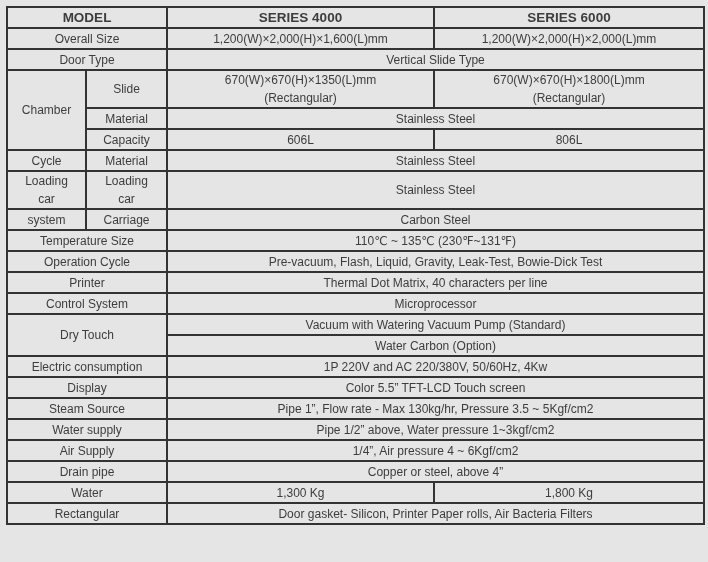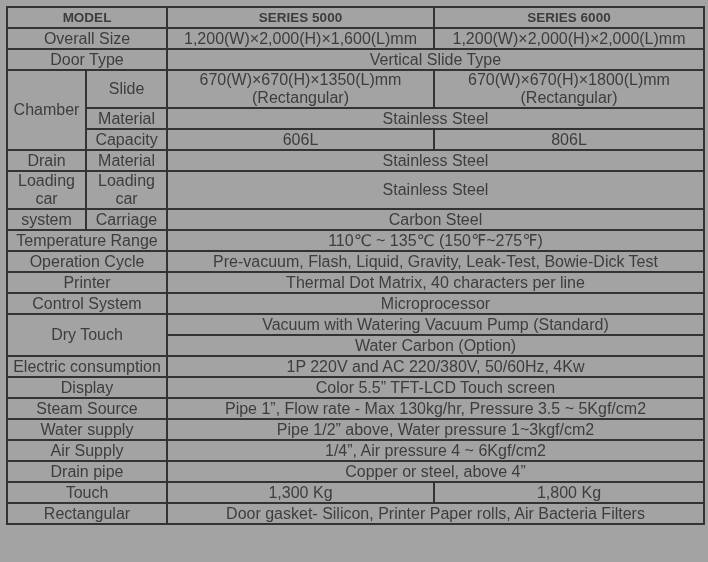--- a/index.html
+++ b/index.html
@@ -15,7 +15,7 @@
     height: 562px;
     box-sizing: border-box;
     padding: 6px 5px 11px 6px;
-    background: #a3a3a3;
+    background: #e5e5e5;
   }
   table.spec {
     border-collapse: collapse;

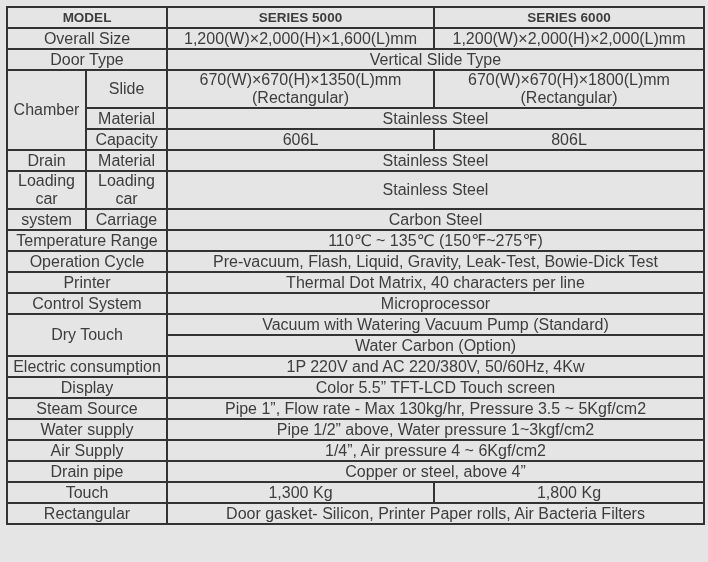--- a/index.html
+++ b/index.html
@@ -56,7 +56,7 @@
     <tbody>
         <tr>
           <th colspan="2">MODEL</th>
-          <th>SERIES 5000</th>
+          <th>SERIES 4000</th>
           <th>SERIES 6000</th>
         </tr>
         <tr>

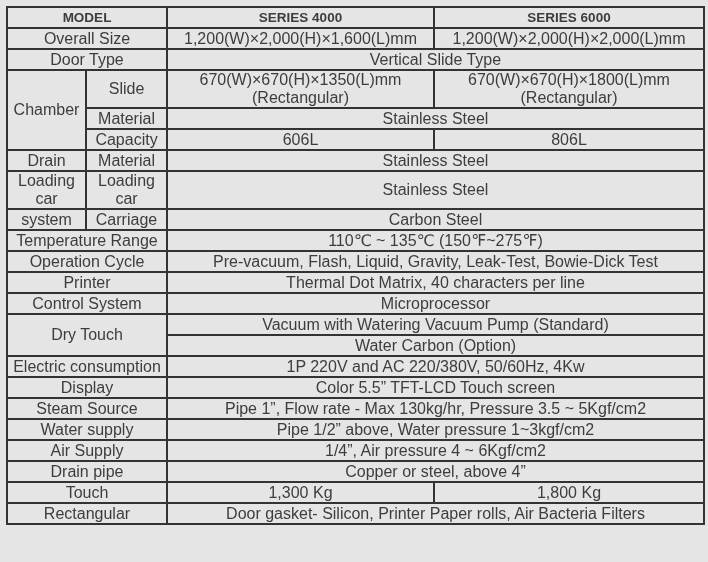--- a/index.html
+++ b/index.html
@@ -29,7 +29,7 @@
     text-align: center;
     vertical-align: middle;
     color: var(--text-color, #3d3d3d);
-    font-size: 16px;
+    font-size: 12px;
     line-height: 18px;
     height: 19px;
     padding: 0 3px;

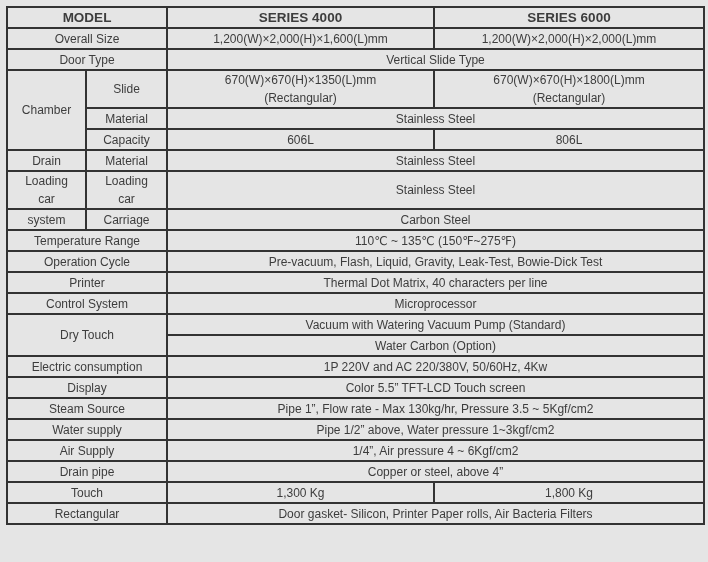--- a/index.html
+++ b/index.html
@@ -86,7 +86,7 @@
           <td>806L</td>
         </tr>
         <tr>
-          <td>Drain</td>
+          <td>Cycle</td>
           <td>Material</td>
           <td colspan="2">Stainless Steel</td>
         </tr>

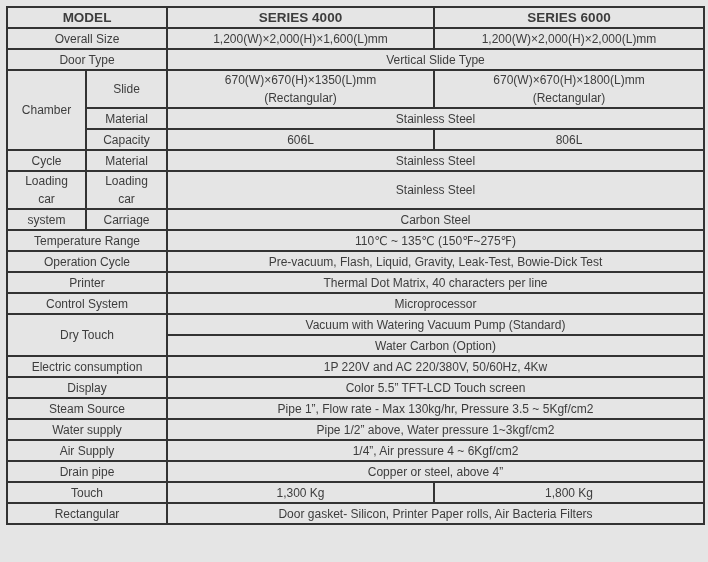--- a/index.html
+++ b/index.html
@@ -103,7 +103,7 @@
           <td colspan="2">Carbon Steel</td>
         </tr>
         <tr>
-          <td colspan="2">Temperature Range</td>
+          <td colspan="2">Temperature Size</td>
           <td colspan="2">110℃ ~ 135℃ (150℉~275℉)</td>
         </tr>
         <tr>

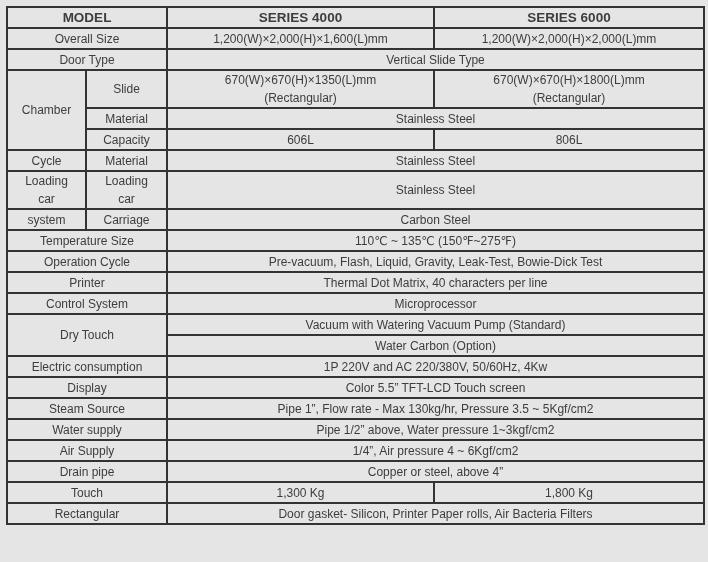--- a/index.html
+++ b/index.html
@@ -104,7 +104,7 @@
         </tr>
         <tr>
           <td colspan="2">Temperature Size</td>
-          <td colspan="2">110℃ ~ 135℃ (150℉~275℉)</td>
+          <td colspan="2">110℃ ~ 135℃ (230℉~131℉)</td>
         </tr>
         <tr>
           <td colspan="2">Operation Cycle</td>

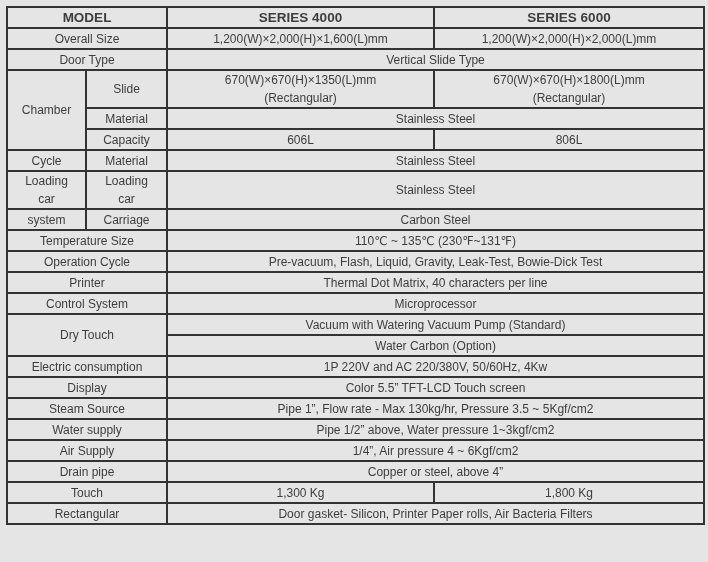--- a/index.html
+++ b/index.html
@@ -150,7 +150,7 @@
           <td colspan="2">Copper or steel, above 4”</td>
         </tr>
         <tr>
-          <td colspan="2">Touch</td>
+          <td colspan="2">Water</td>
           <td>1,300 Kg</td>
           <td>1,800 Kg</td>
         </tr>

